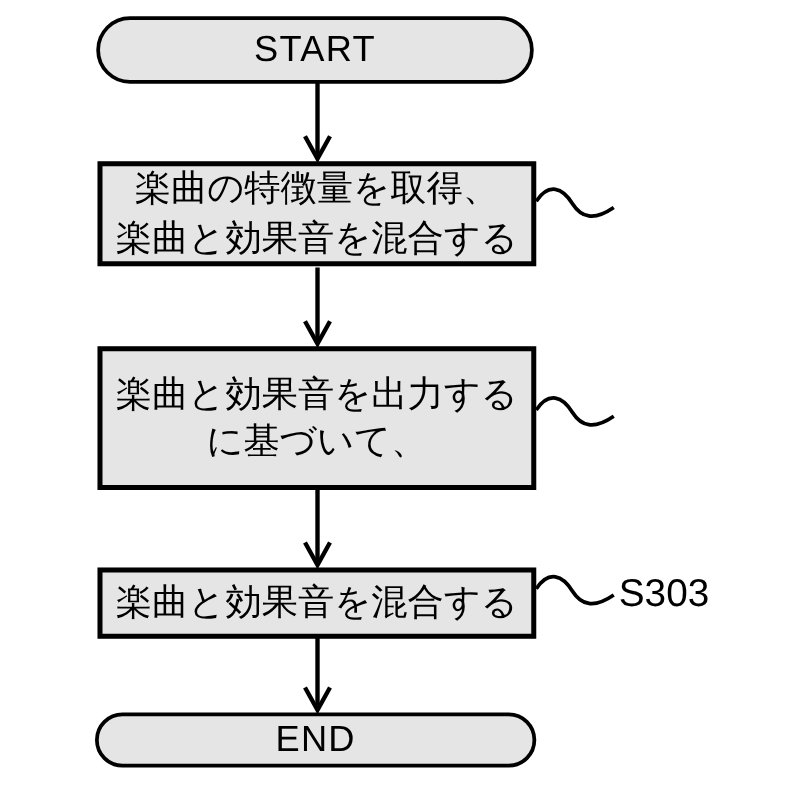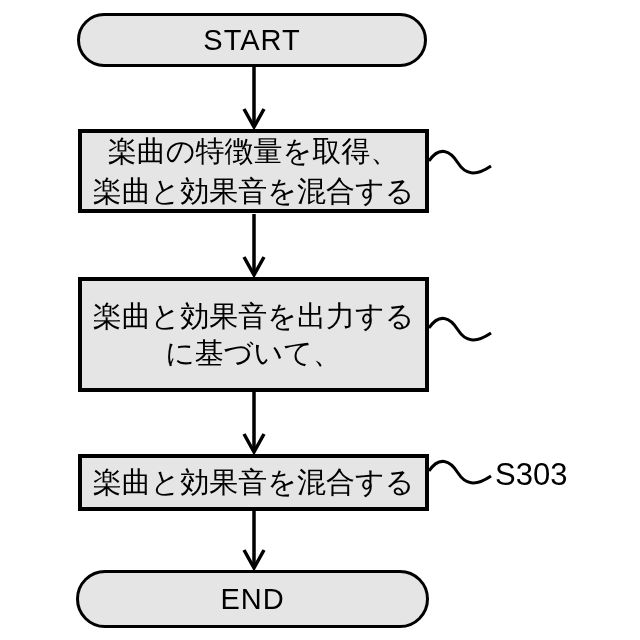--- a/index.html
+++ b/index.html
@@ -18,7 +18,7 @@
     font-size:29px; letter-spacing:1px;
   }
   .start { left:77px; top:13px;  width:350px; height:54px; }
-  .end   { left:76px; top:570px; width:353px; height:58px; }
+  .end   { left:76px; top:570px; width:353px; height:44px; }
   .process { border:4px solid #000; font-size:29px; }
   .box1 { left:78px; top:129px; width:351px; height:84px;  line-height:40px; }
   .box2 { left:78px; top:277px; width:351px; height:115px; line-height:37px; }

